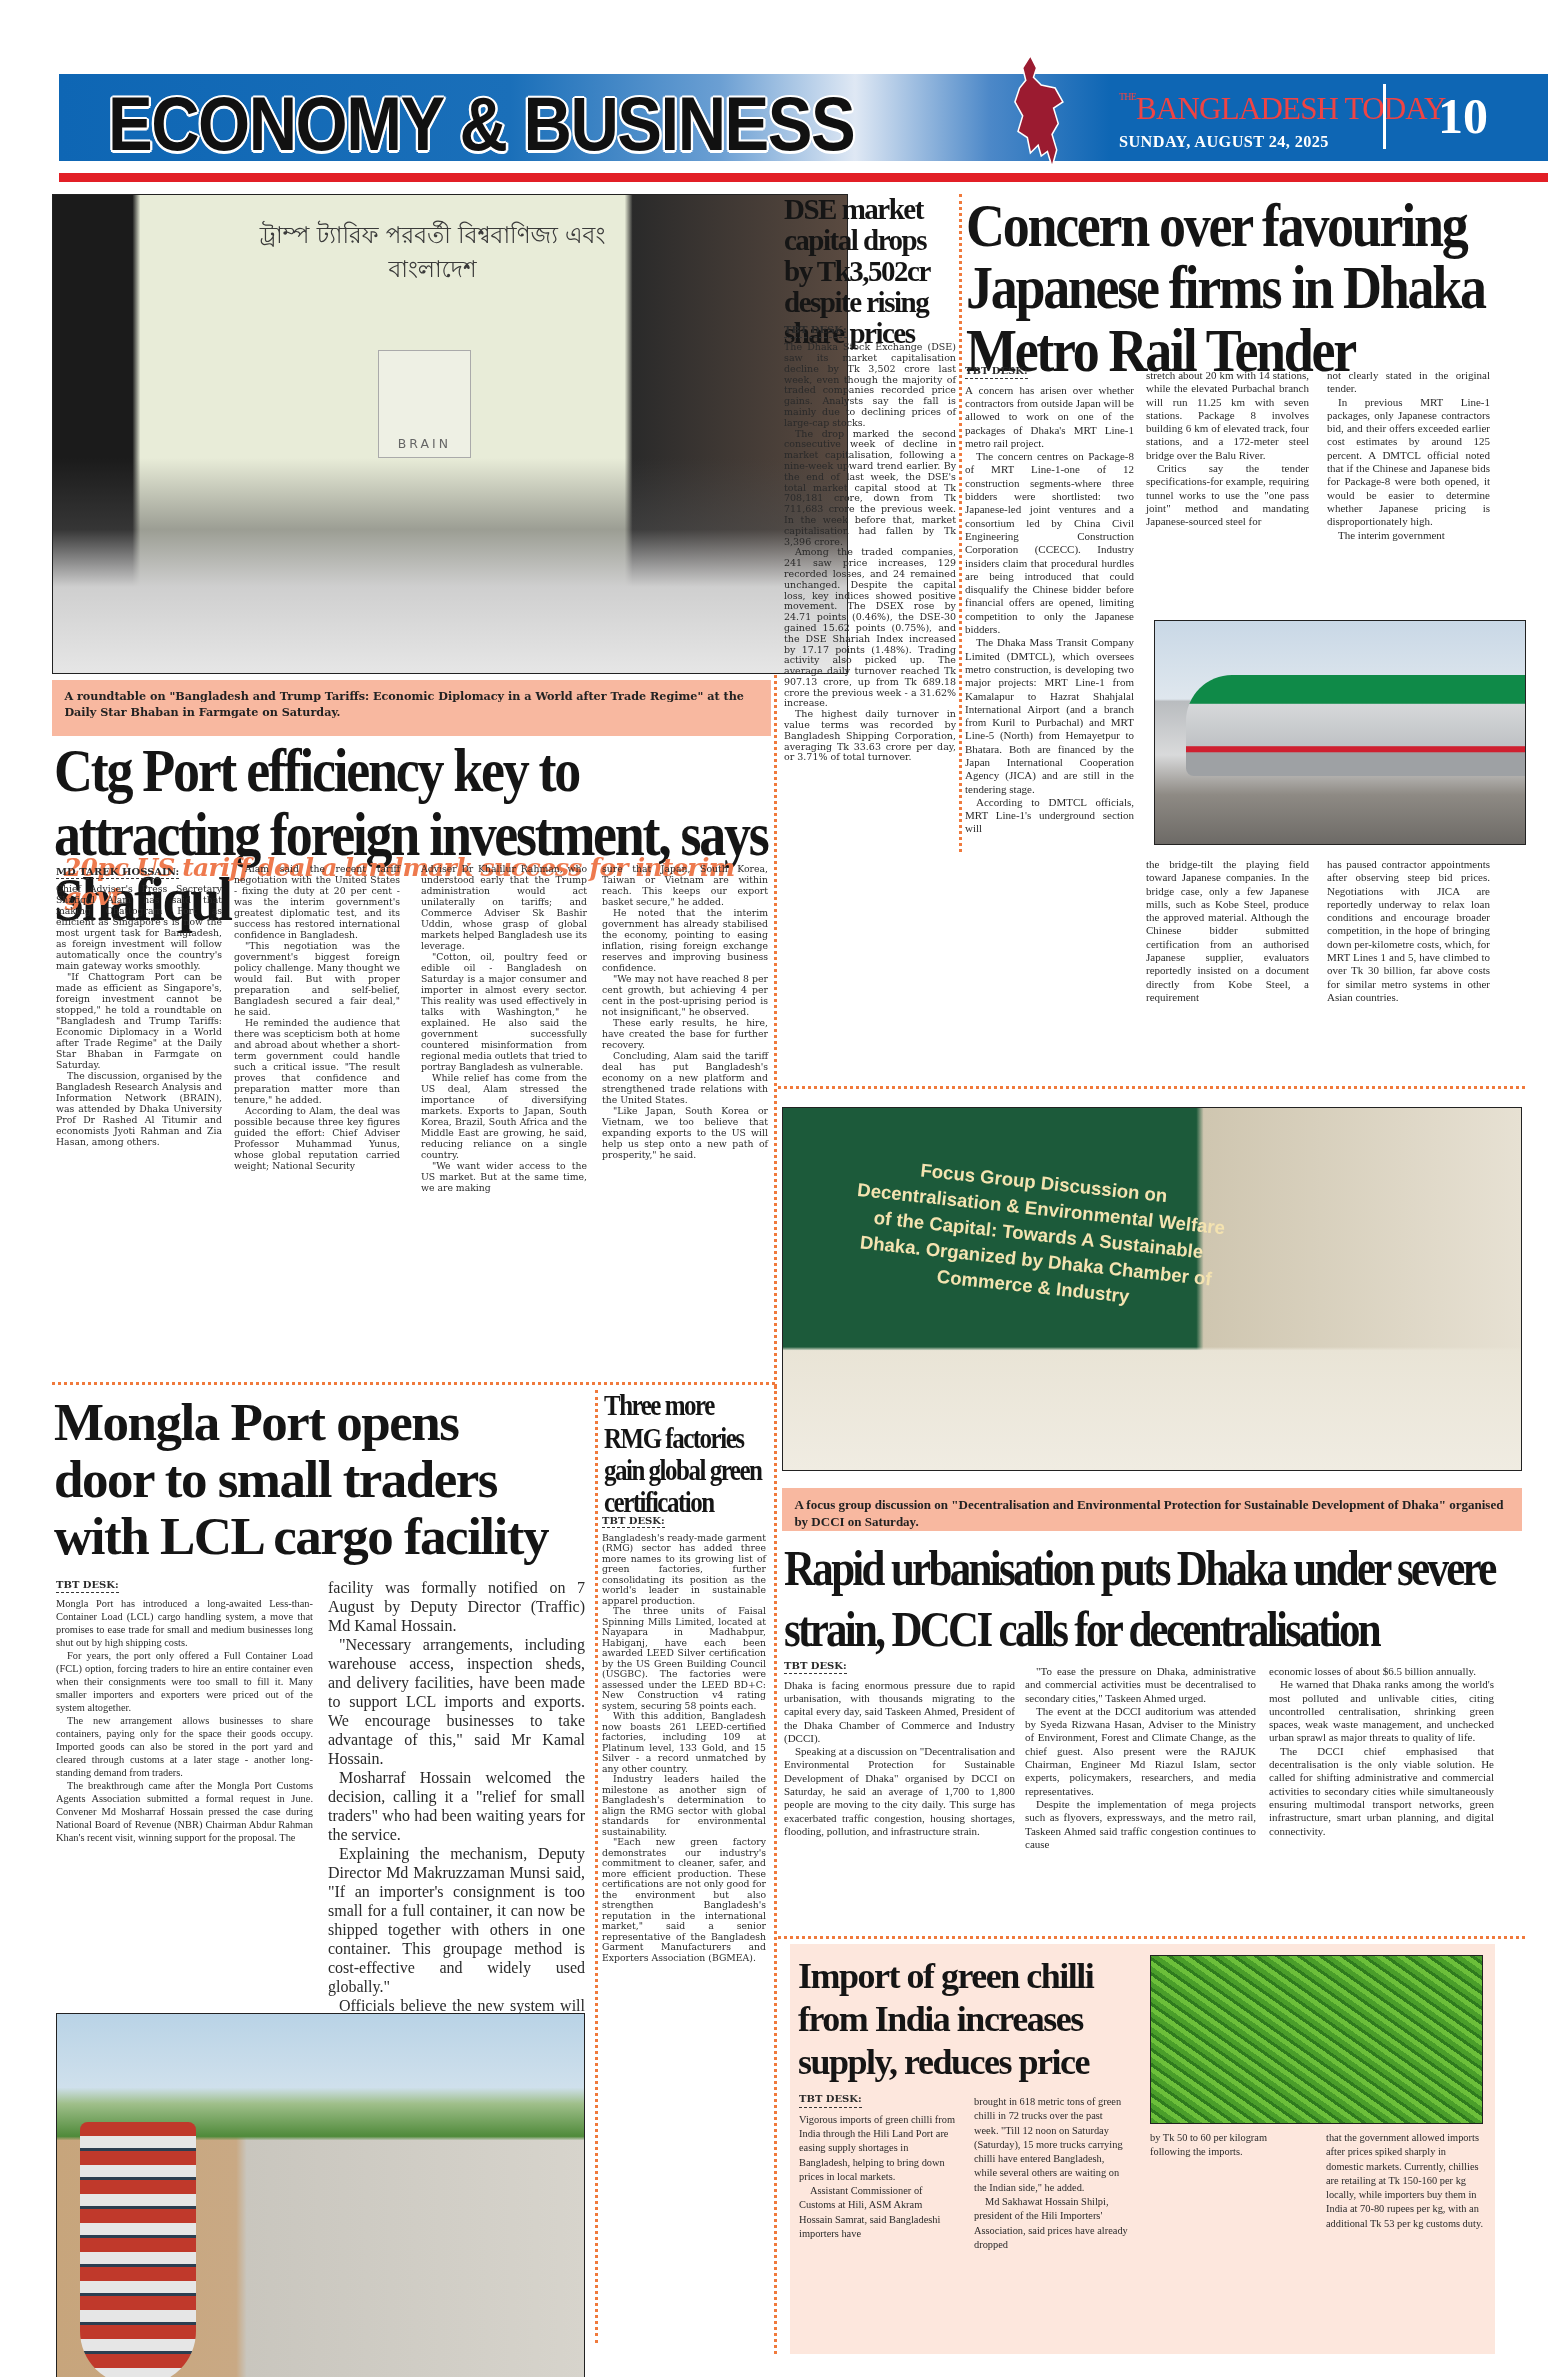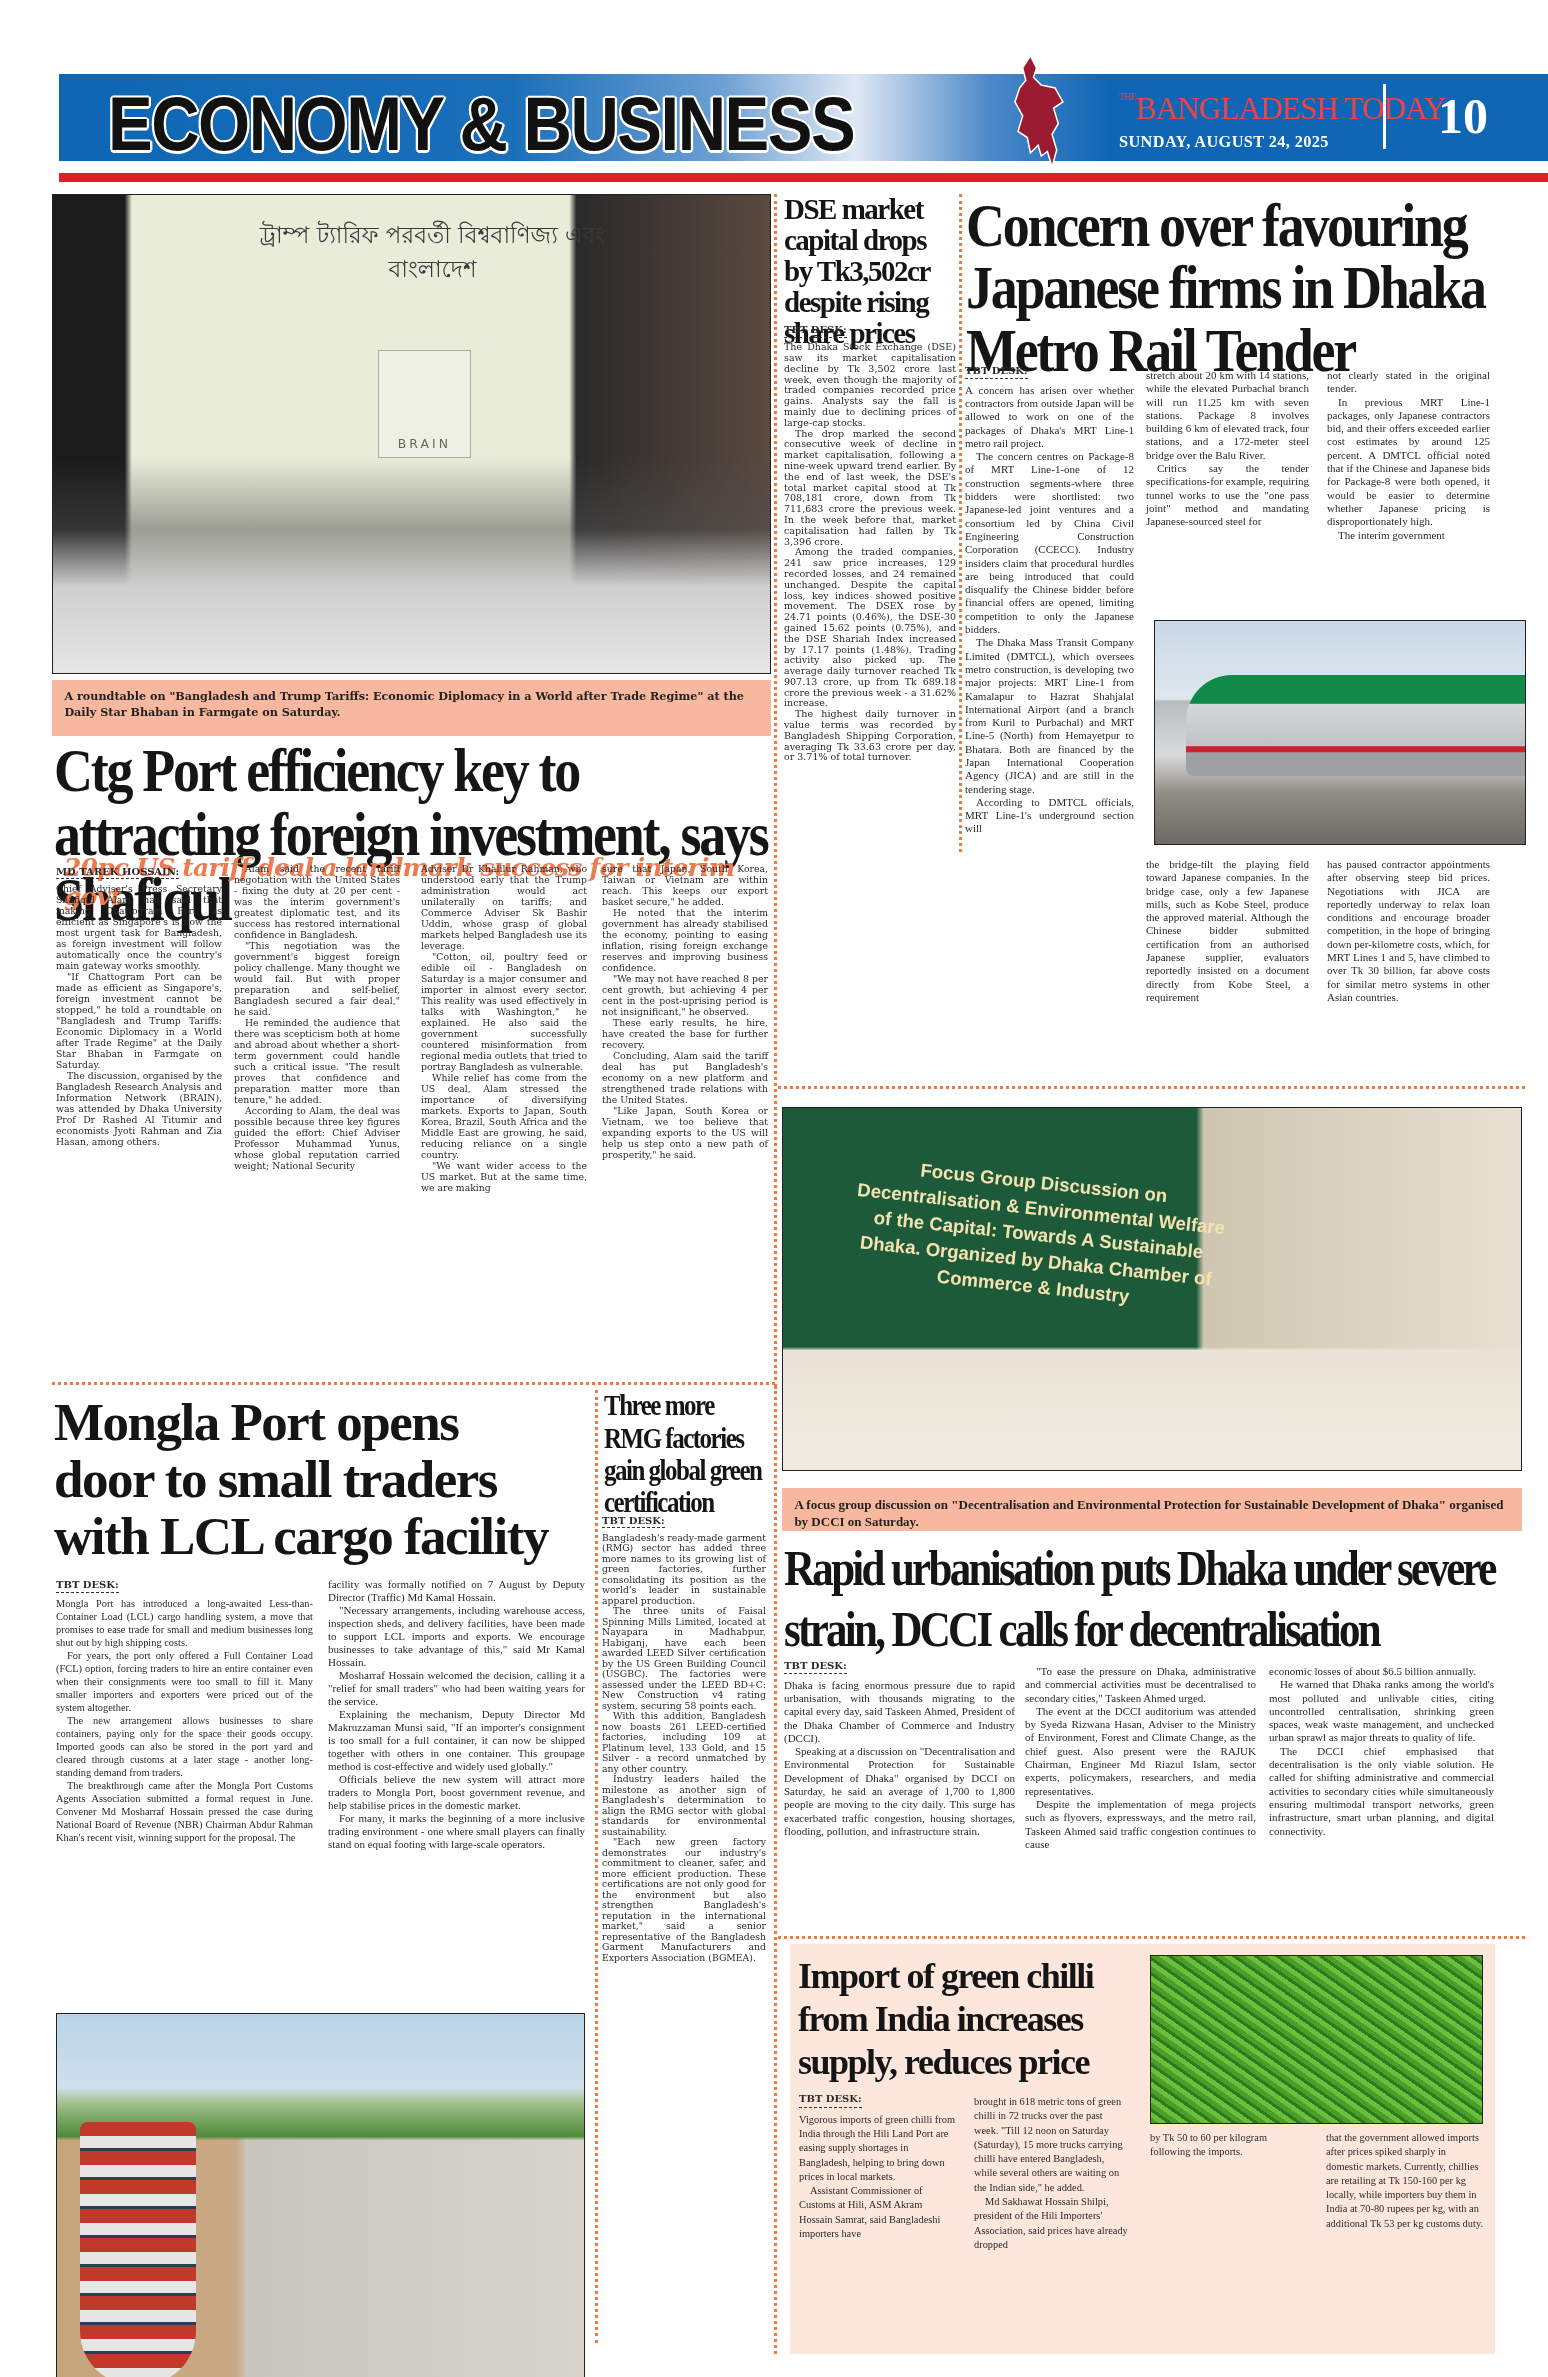--- a/index.html
+++ b/index.html
@@ -26,7 +26,7 @@
 
   
   .photo { border: 1.5px solid #222; overflow: hidden; }
-  .photo-roundtable { left: 52px; top: 194px; width: 719px; height: 480px;
+  .photo-roundtable { left: 52px; top: 194px; width: 796px; height: 480px;
     background:
       linear-gradient(180deg, rgba(0,0,0,0) 0%, rgba(0,0,0,0) 55%, rgba(80,80,80,.5) 70%, #cfcfcf 82%, #e6e6e6 100%),
       linear-gradient(90deg, #1b1b1b 0%, #1b1b1b 10%, #e8ecd8 11%, #e8ecd8 72%, #2a2a2a 73%, #5a4a40 100%); }

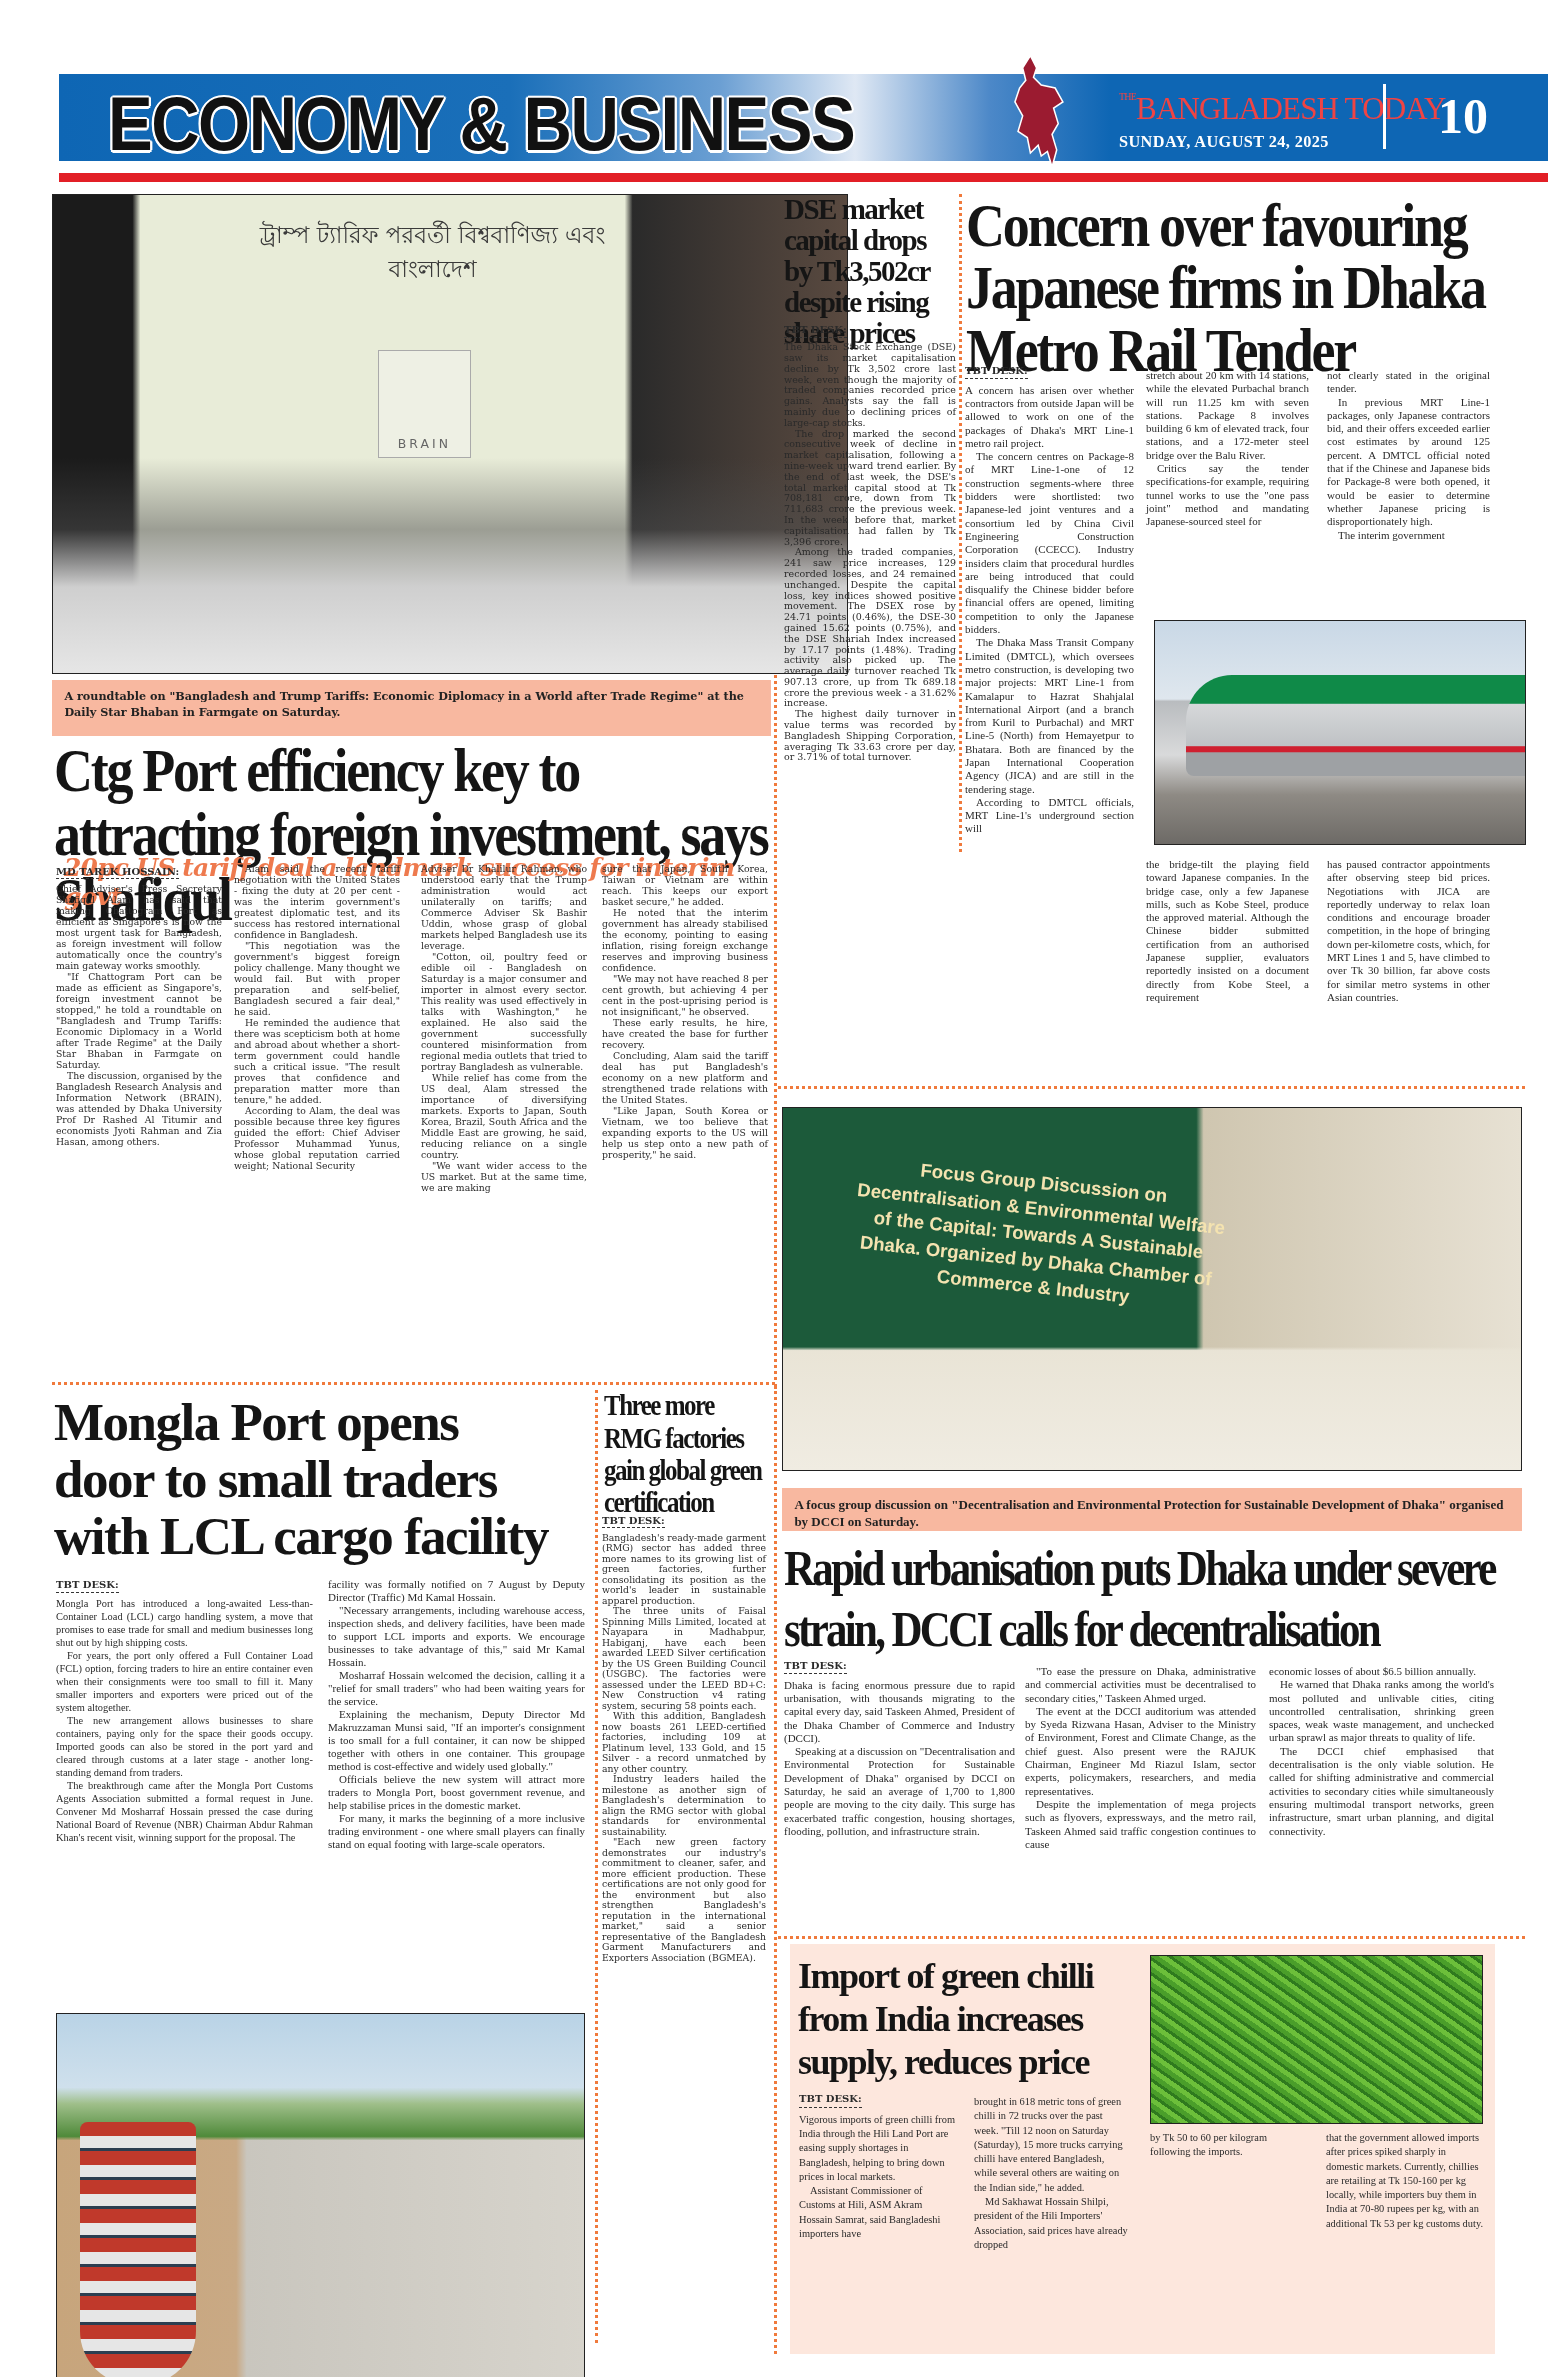--- a/index.html
+++ b/index.html
@@ -222,7 +222,7 @@
     <p>The new arrangement allows businesses to share containers, paying only for the space their goods occupy. Imported goods can also be stored in the port yard and cleared through customs at a later stage - another long-standing demand from traders.</p>
     <p>The breakthrough came after the Mongla Port Customs Agents Association submitted a formal request in June. Convener Md Mosharraf Hossain pressed the case during National Board of Revenue (NBR) Chairman Abdur Rahman Khan's recent visit, winning support for the proposal. The</p>
   </div>
-  <div class="abs col lib" style="left:328px; top:1578px; width:257px; font-size:11px; line-height:13px;">
+  <div class="abs col lib" style="left:328px; top:1578px; width:257px; font-size:16px; line-height:19px;">
     <p class="first">facility was formally notified on 7 August by Deputy Director (Traffic) Md Kamal Hossain.</p>
     <p>"Necessary arrangements, including warehouse access, inspection sheds, and delivery facilities, have been made to support LCL imports and exports. We encourage businesses to take advantage of this," said Mr Kamal Hossain.</p>
     <p>Mosharraf Hossain welcomed the decision, calling it a "relief for small traders" who had been waiting years for the service.</p>

